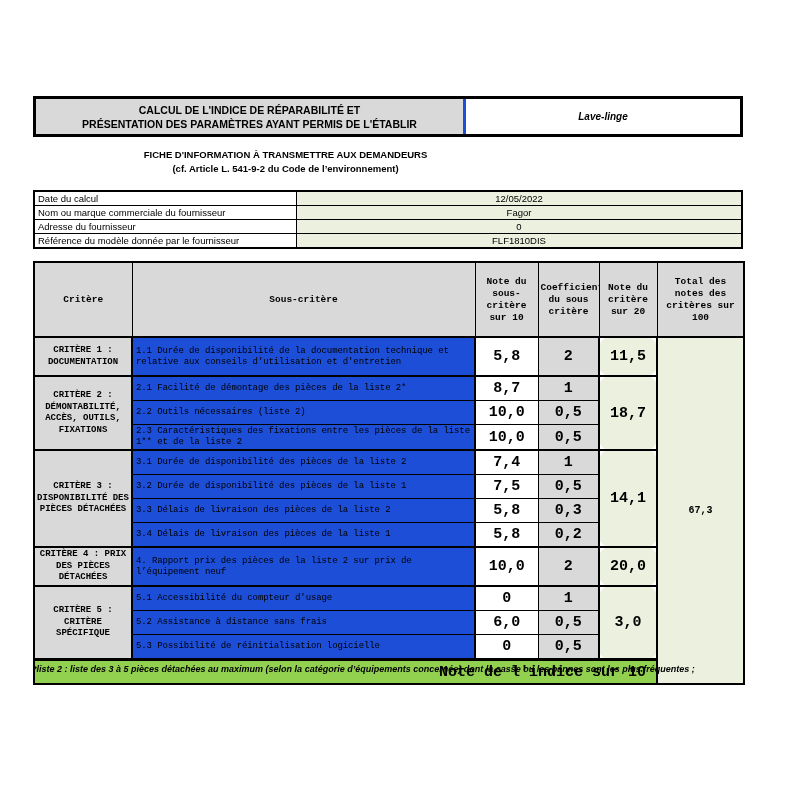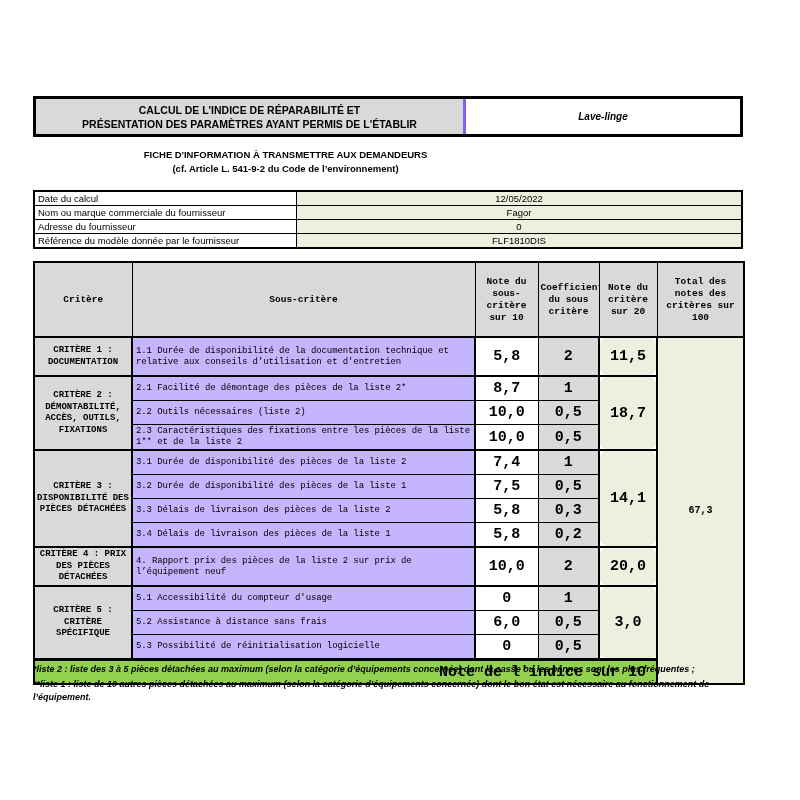--- a/index.html
+++ b/index.html
@@ -16,7 +16,7 @@
     border:3px solid #000;display:flex;box-sizing:border-box;
   }
   .title-left{
-    width:430px;background:#d9d9d9;border-right:3px solid #8b5cf6;
+    width:430px;background:#d9d9d9;border-right:3px solid #1d4ed8;
     display:flex;flex-direction:column;justify-content:center;align-items:center;
     font-weight:bold;font-size:10.5px;line-height:14px;text-align:center;box-sizing:border-box;
   }

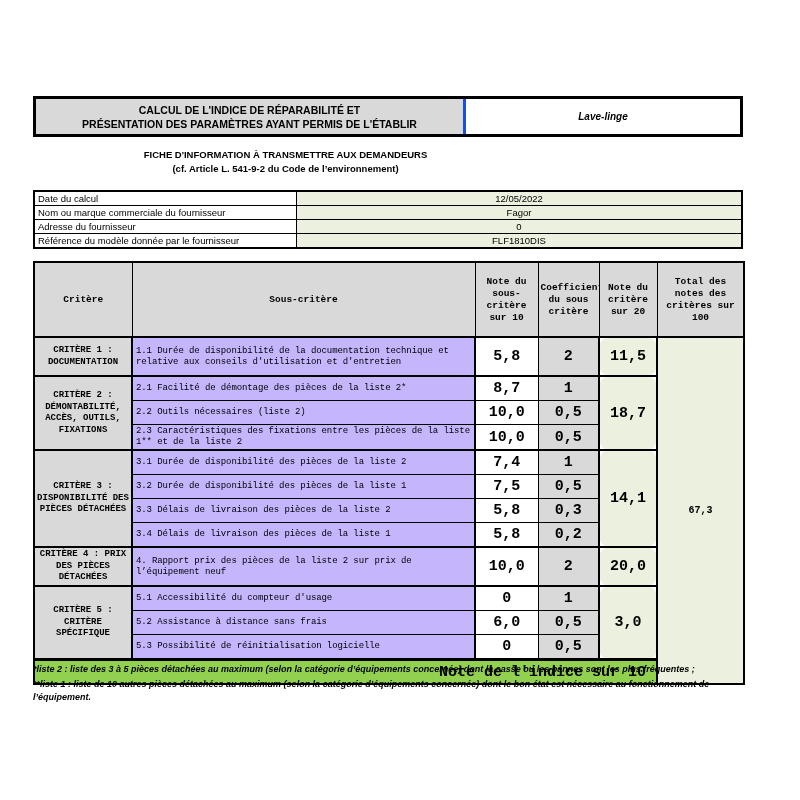--- a/index.html
+++ b/index.html
@@ -58,7 +58,7 @@
     text-align:center;vertical-align:middle;padding:0 2px;border-left:2px solid #000;
   }
   td.sub{
-    background:#c4b5fd;font-size:9px;line-height:11px;letter-spacing:-0.1px;
+    background:#1d4ed8;font-size:9px;line-height:11px;letter-spacing:-0.1px;
     text-align:left;vertical-align:middle;padding:1px 3px;border-left:2px solid #000;
   }
   td.n10{background:#ffffff;border-left:2px solid #000;}

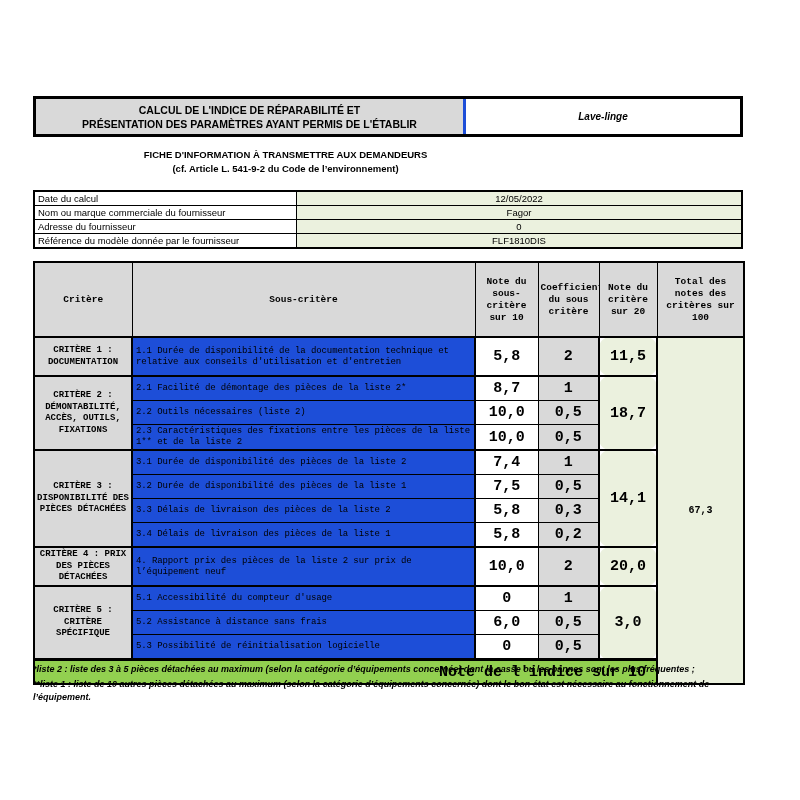--- a/index.html
+++ b/index.html
@@ -226,7 +226,6 @@
 
 <div class="abs footnotes">
   <p>*liste 2 : liste des 3 à 5 pièces détachées au maximum (selon la catégorie d’équipements concernée) dont la casse ou les pannes sont les plus fréquentes ;</p>
-  <p>**liste 1 : liste de 10 autres pièces détachées au maximum (selon la catégorie d’équipements concernée) dont le bon état est nécessaire au fonctionnement de l’équipement.</p>
 </div>
 
 </body></html>

